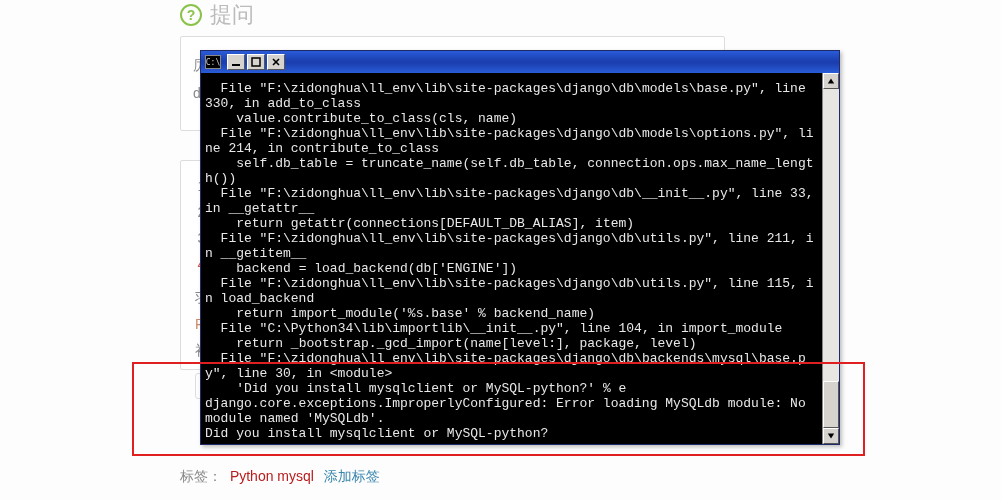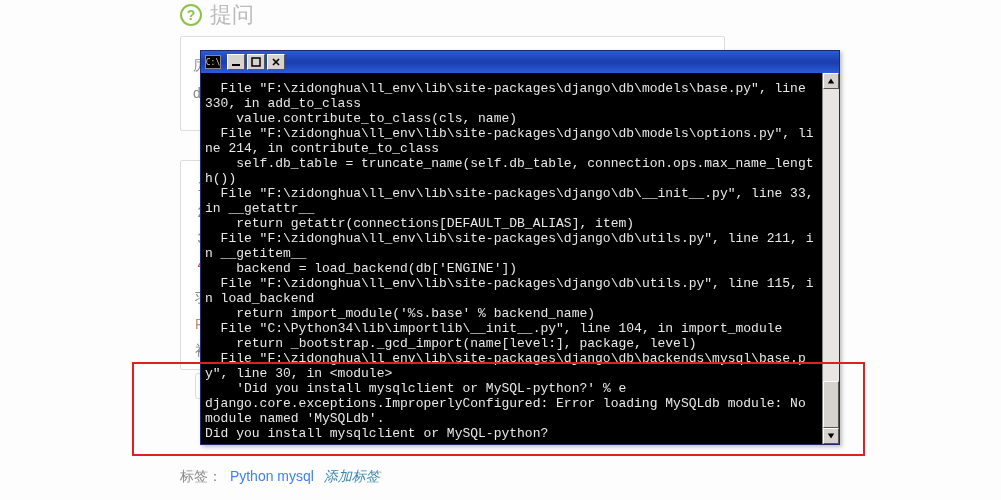--- a/index.html
+++ b/index.html
@@ -79,7 +79,7 @@
     font-size: 14px;
     color: #888;
   }
-  .tags-row .tagvals { color: #3b82f6; margin-left:4px; }
+  .tags-row .tagvals { color: #b91c1c; margin-left:4px; }
   .tags-row .addtag { color: #3a87ad; margin-left:6px; cursor:pointer;font-style:italic; }
 
   

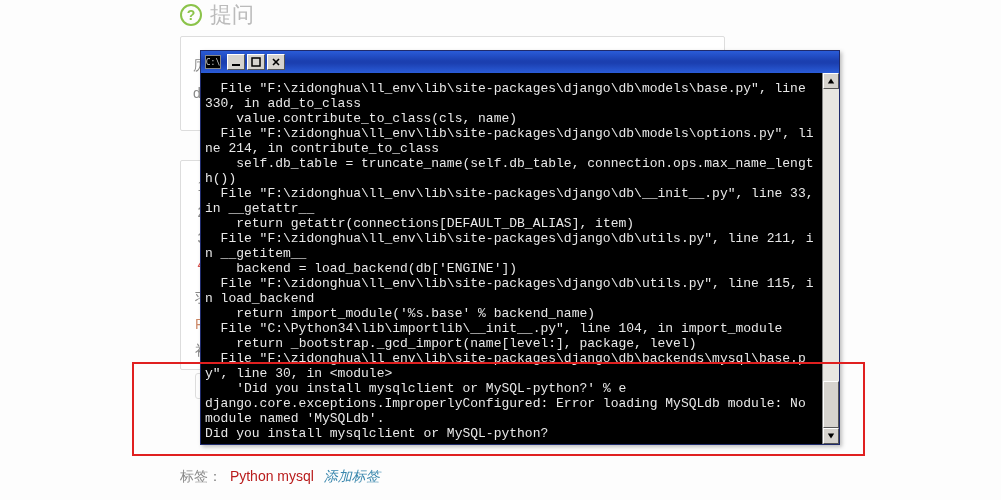--- a/index.html
+++ b/index.html
@@ -80,7 +80,7 @@
     color: #888;
   }
   .tags-row .tagvals { color: #b91c1c; margin-left:4px; }
-  .tags-row .addtag { color: #3a87ad; margin-left:6px; cursor:pointer;font-style:italic; }
+  .tags-row .addtag { color: #3a87ad; margin-left:6px; cursor:pointer; }
 
   
   .cmd-window {

